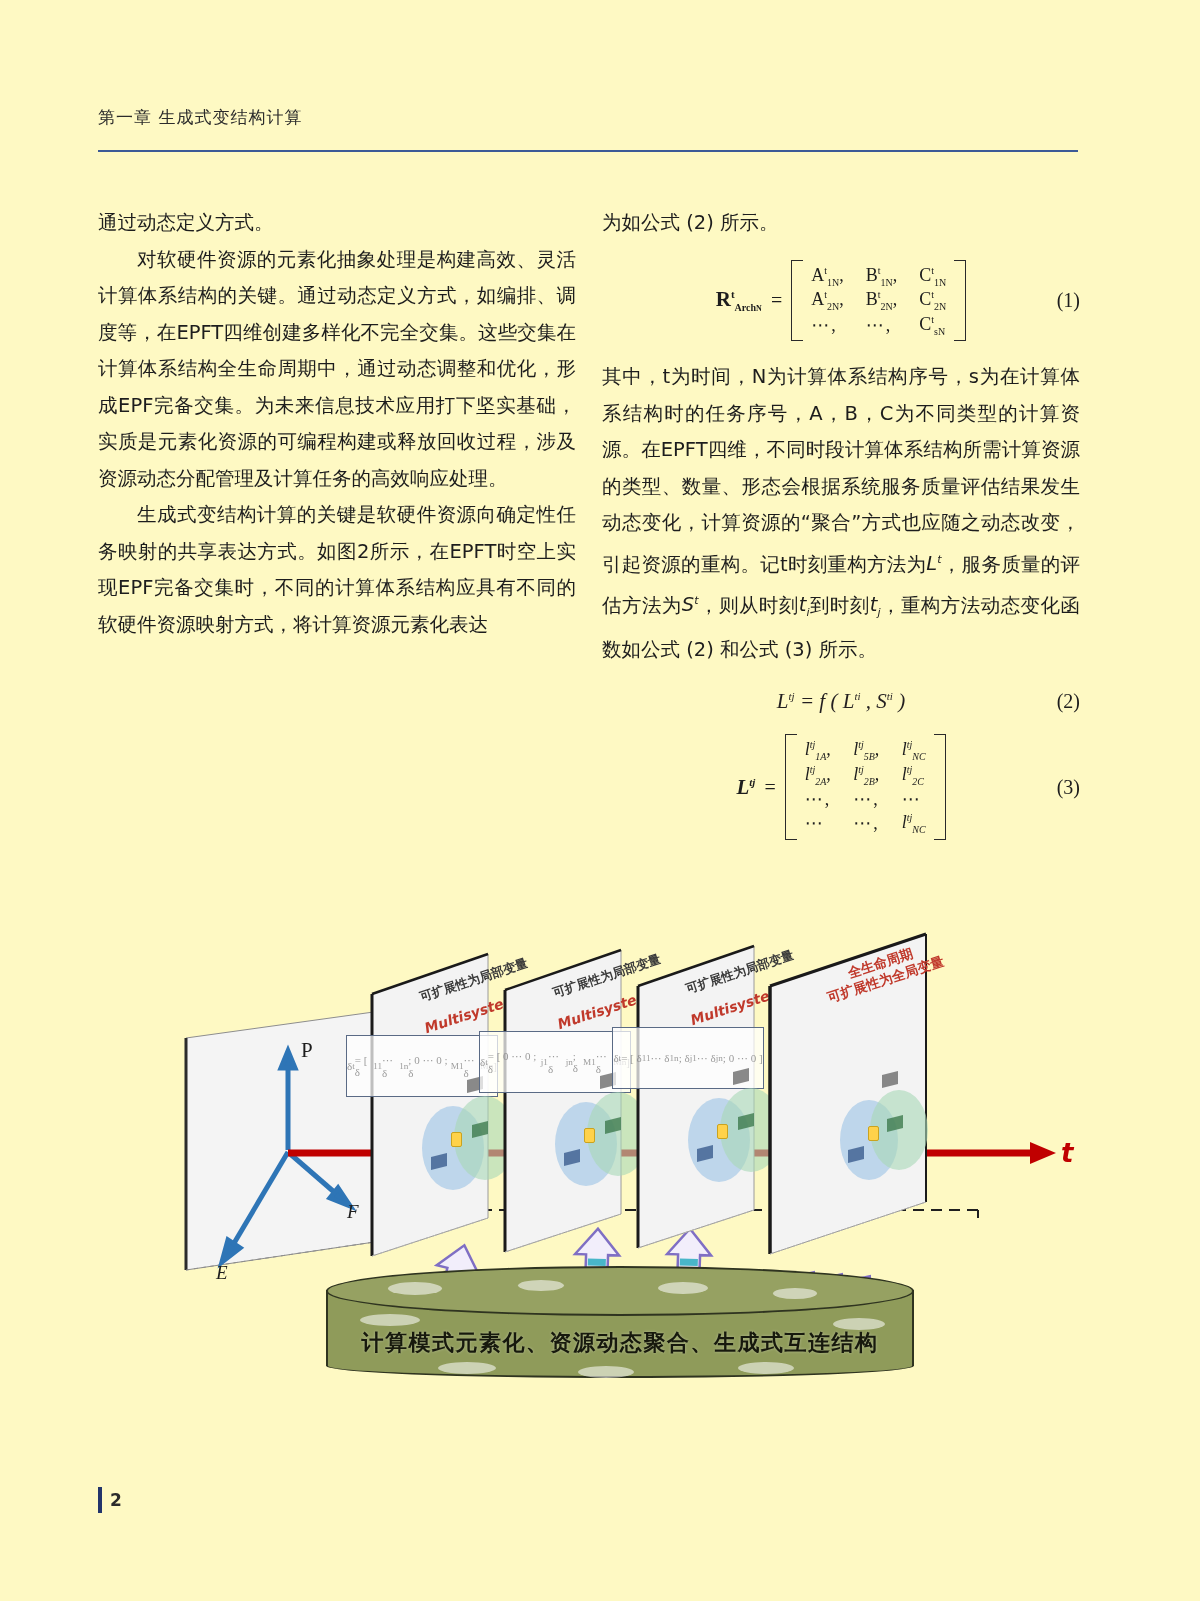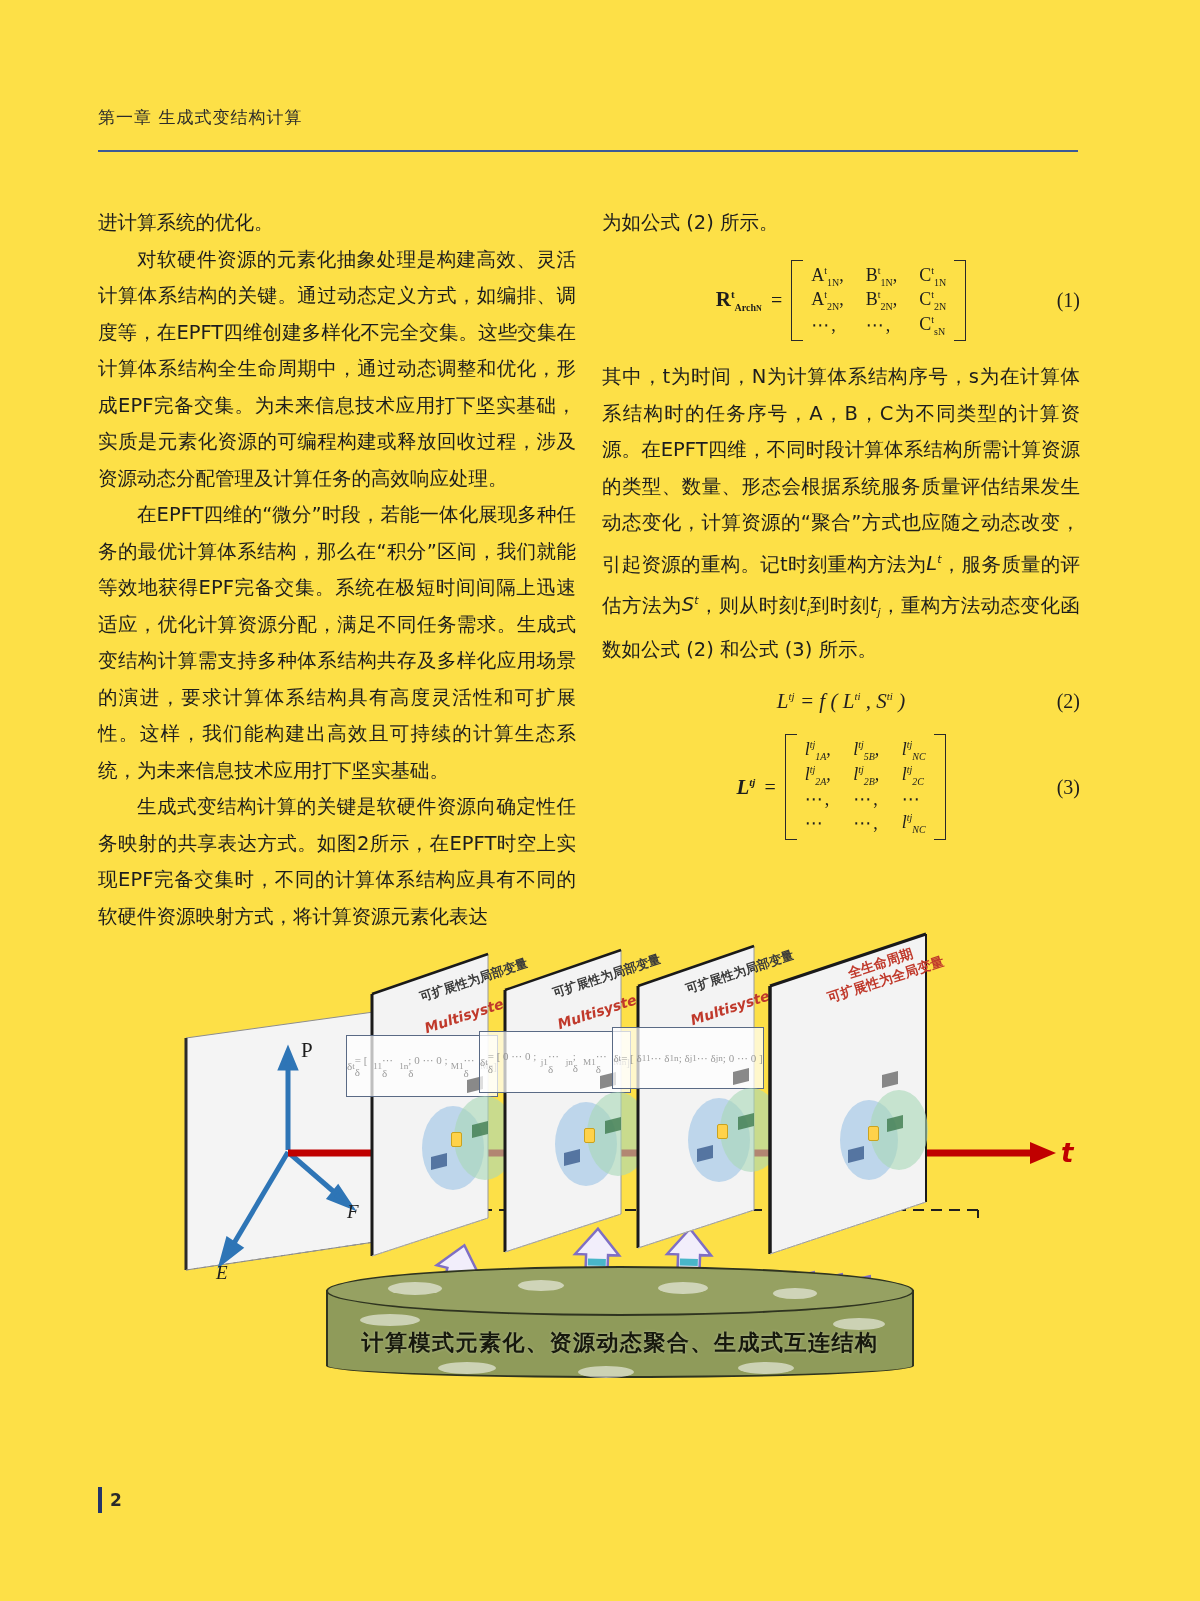--- a/index.html
+++ b/index.html
@@ -18,7 +18,7 @@
   .page {
     position: absolute;
     inset: 0;
-    background: #fde047;
+    background: #fef9c3;
   }
 
   

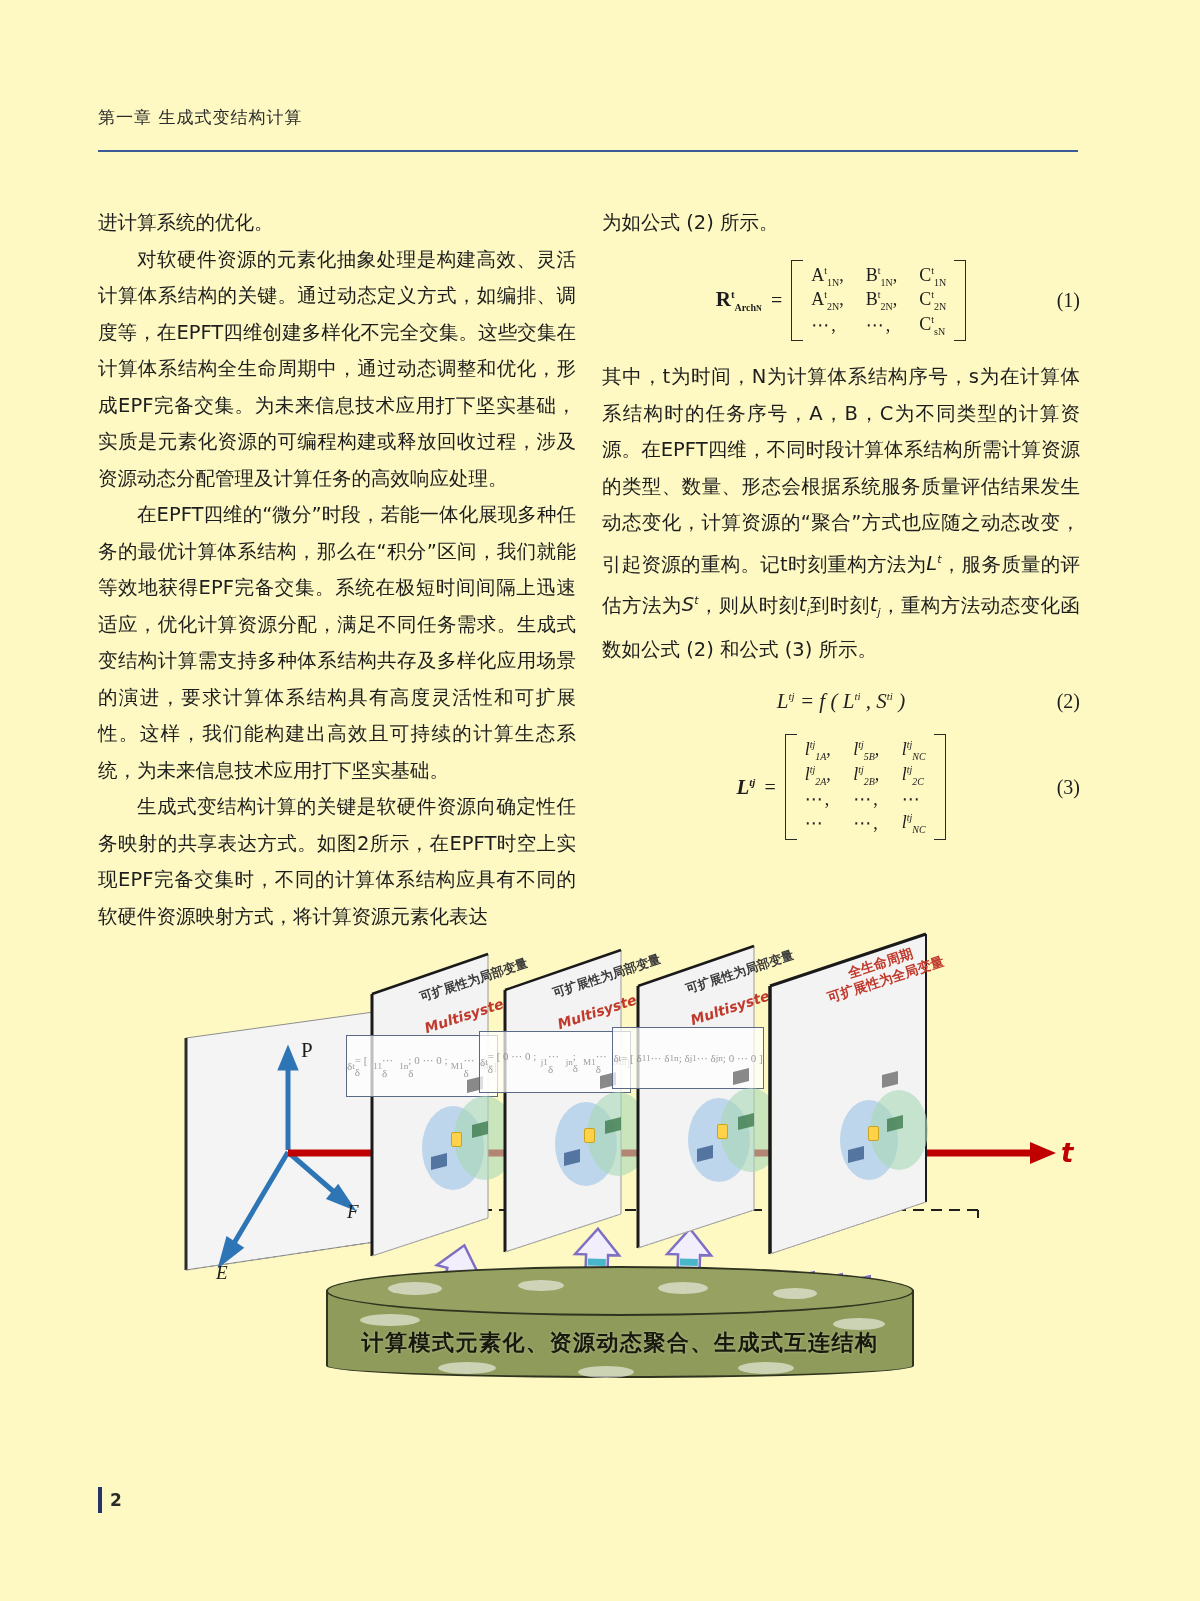--- a/index.html
+++ b/index.html
@@ -312,7 +312,7 @@
   <div class="columns">
 
     <div class="col">
-      <p class="para">进计算系统的优化。</p>
+      <p class="para">通过动态定义方式。</p>
       <p class="para indent">对软硬件资源的元素化抽象处理是构建高效、灵活计算体系结构的关键。通过动态定义方式，如编排、调度等，在EPFT四维创建多样化不完全交集。这些交集在计算体系结构全生命周期中，通过动态调整和优化，形成EPF完备交集。为未来信息技术应用打下坚实基础，实质是元素化资源的可编程构建或释放回收过程，涉及资源动态分配管理及计算任务的高效响应处理。</p>
       <p class="para indent">在EPFT四维的“微分”时段，若能一体化展现多种任务的最优计算体系结构，那么在“积分”区间，我们就能等效地获得EPF完备交集。系统在极短时间间隔上迅速适应，优化计算资源分配，满足不同任务需求。生成式变结构计算需支持多种体系结构共存及多样化应用场景的演进，要求计算体系结构具有高度灵活性和可扩展性。这样，我们能构建出高效且可持续的计算生态系统，为未来信息技术应用打下坚实基础。</p>
       <p class="para indent">生成式变结构计算的关键是软硬件资源向确定性任务映射的共享表达方式。如图2所示，在EPFT时空上实现EPF完备交集时，不同的计算体系结构应具有不同的软硬件资源映射方式，将计算资源元素化表达</p>

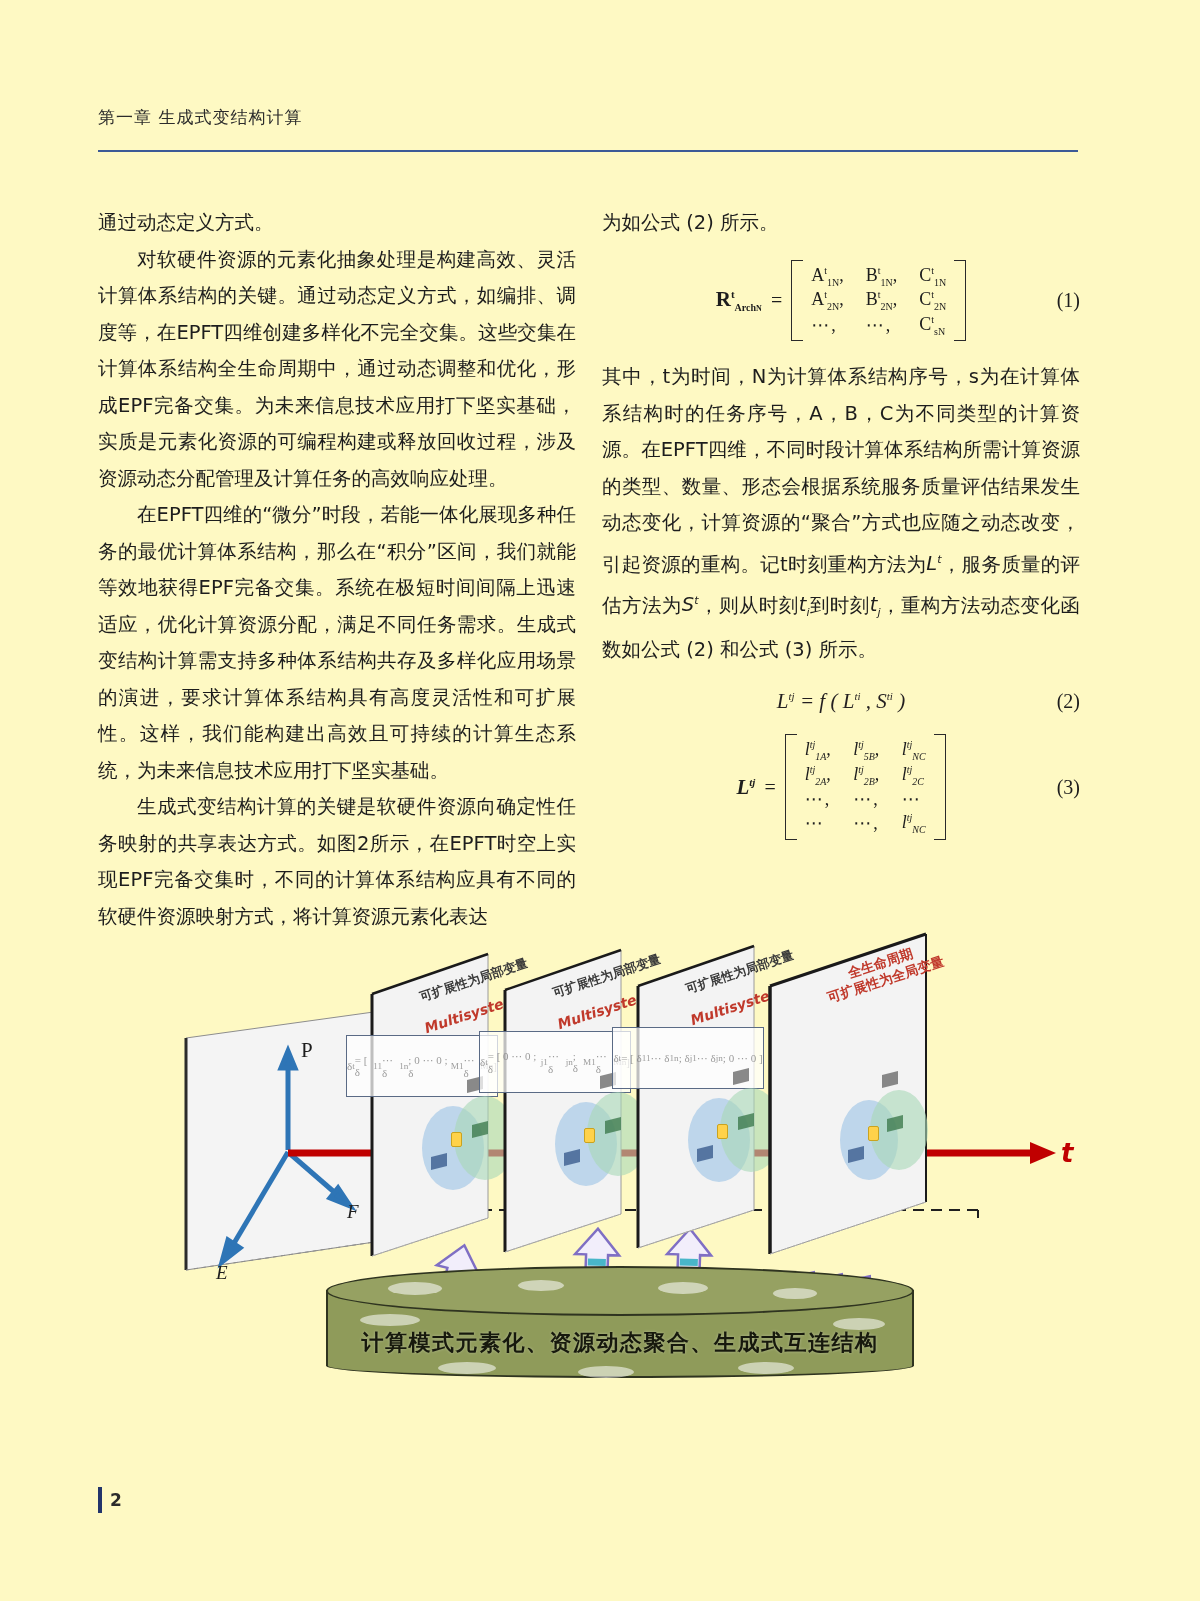--- a/index.html
+++ b/index.html
@@ -314,7 +314,6 @@
     <div class="col">
       <p class="para">通过动态定义方式。</p>
       <p class="para indent">对软硬件资源的元素化抽象处理是构建高效、灵活计算体系结构的关键。通过动态定义方式，如编排、调度等，在EPFT四维创建多样化不完全交集。这些交集在计算体系结构全生命周期中，通过动态调整和优化，形成EPF完备交集。为未来信息技术应用打下坚实基础，实质是元素化资源的可编程构建或释放回收过程，涉及资源动态分配管理及计算任务的高效响应处理。</p>
-      <p class="para indent">在EPFT四维的“微分”时段，若能一体化展现多种任务的最优计算体系结构，那么在“积分”区间，我们就能等效地获得EPF完备交集。系统在极短时间间隔上迅速适应，优化计算资源分配，满足不同任务需求。生成式变结构计算需支持多种体系结构共存及多样化应用场景的演进，要求计算体系结构具有高度灵活性和可扩展性。这样，我们能构建出高效且可持续的计算生态系统，为未来信息技术应用打下坚实基础。</p>
       <p class="para indent">生成式变结构计算的关键是软硬件资源向确定性任务映射的共享表达方式。如图2所示，在EPFT时空上实现EPF完备交集时，不同的计算体系结构应具有不同的软硬件资源映射方式，将计算资源元素化表达</p>
     </div>
 

